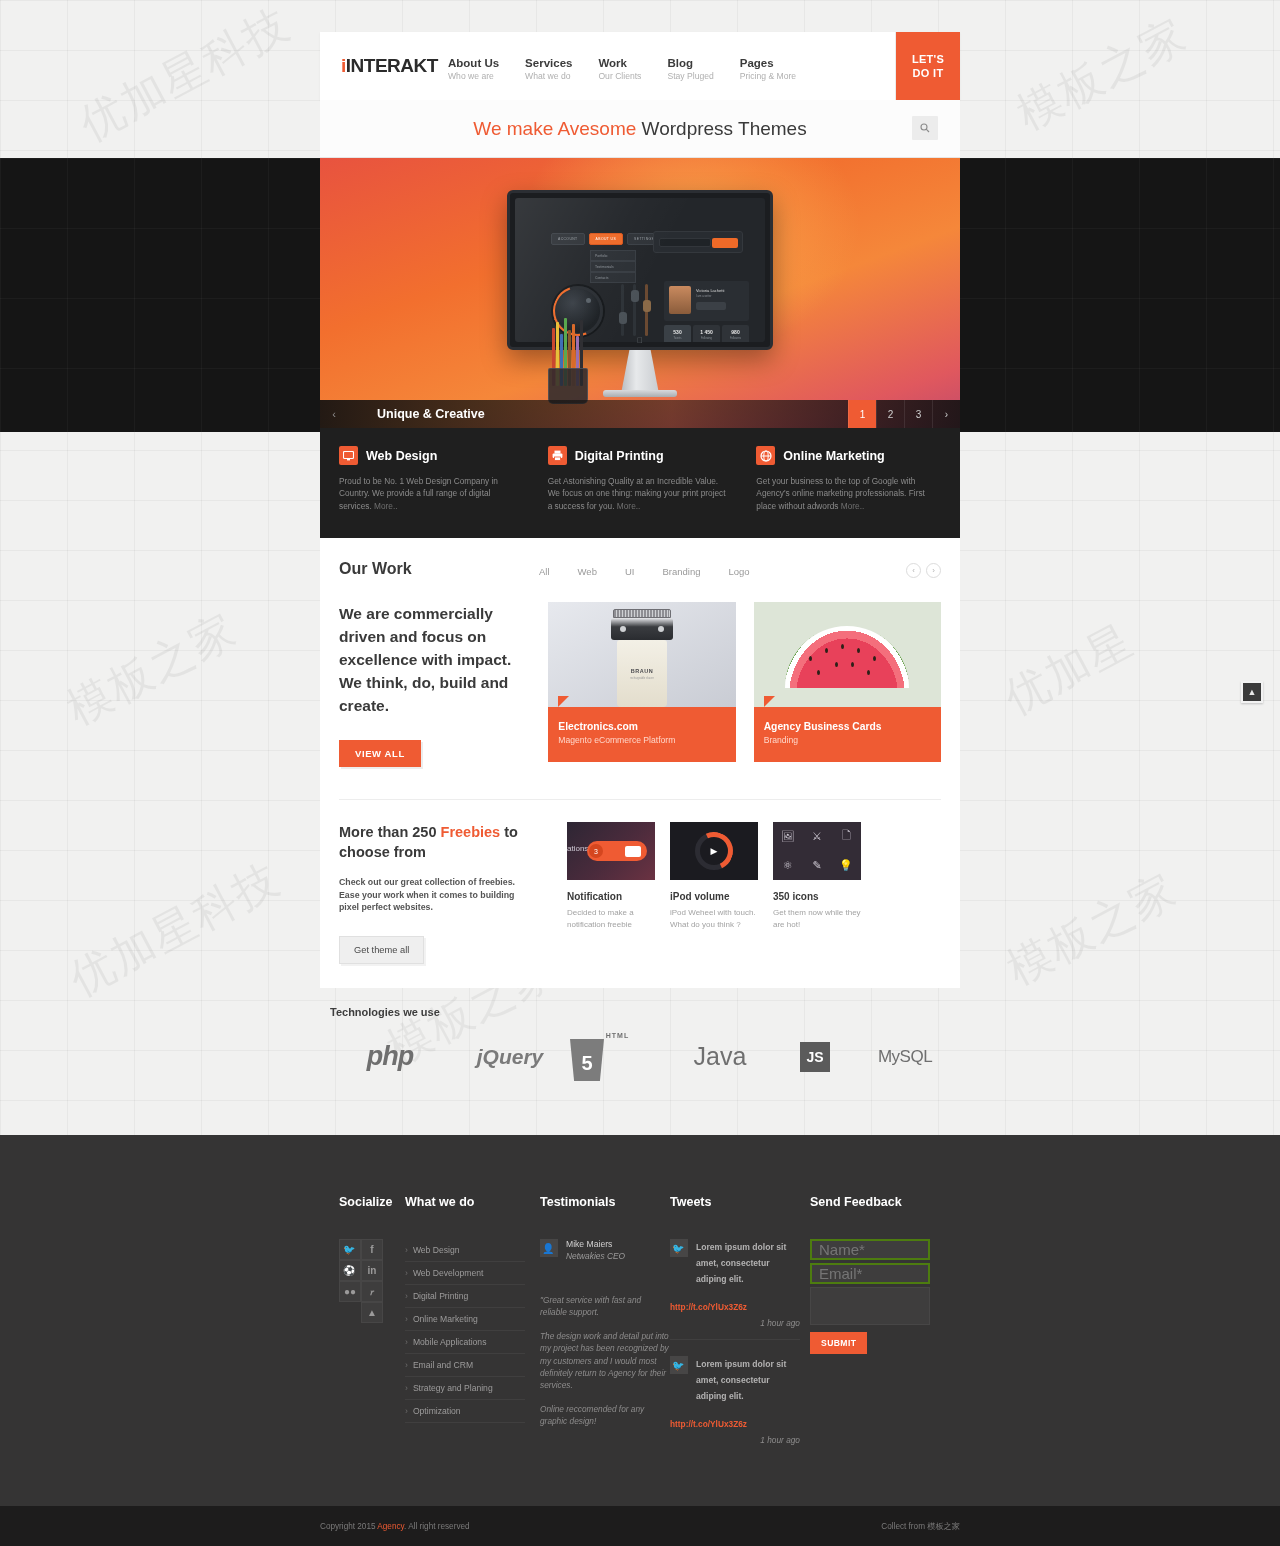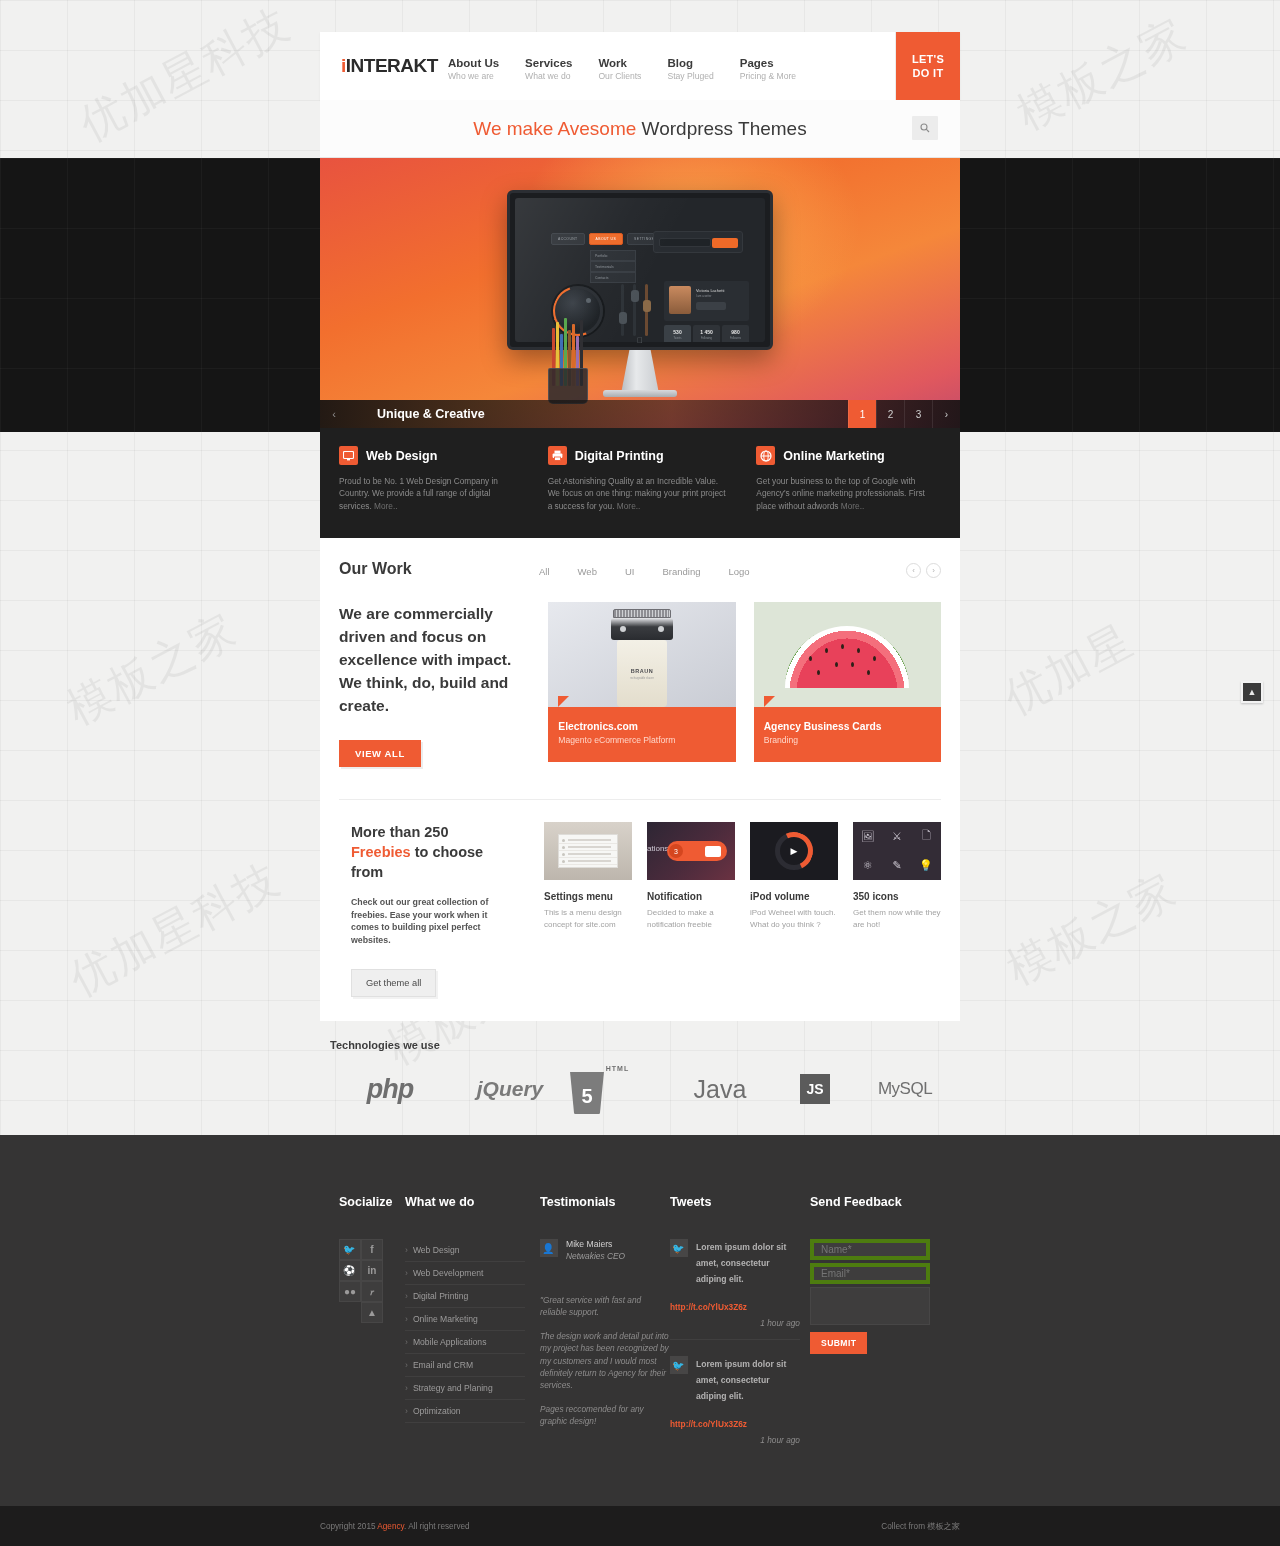--- a/index.html
+++ b/index.html
@@ -253,7 +253,7 @@
 
   
   .divider { border-top:1px solid #ededed; margin:32px 0 22px; }
-  .free-row { display:flex; gap:36px;margin-left:12px; }
+  .free-row { display:flex; gap:36px; }
   .free-left { width:192px; }
   .free-left h3 { font-size:14.5px; line-height:20px; color:#3a3a3a; font-weight:bold;}
   .free-left h3 .accent { color:#ef5b33; }

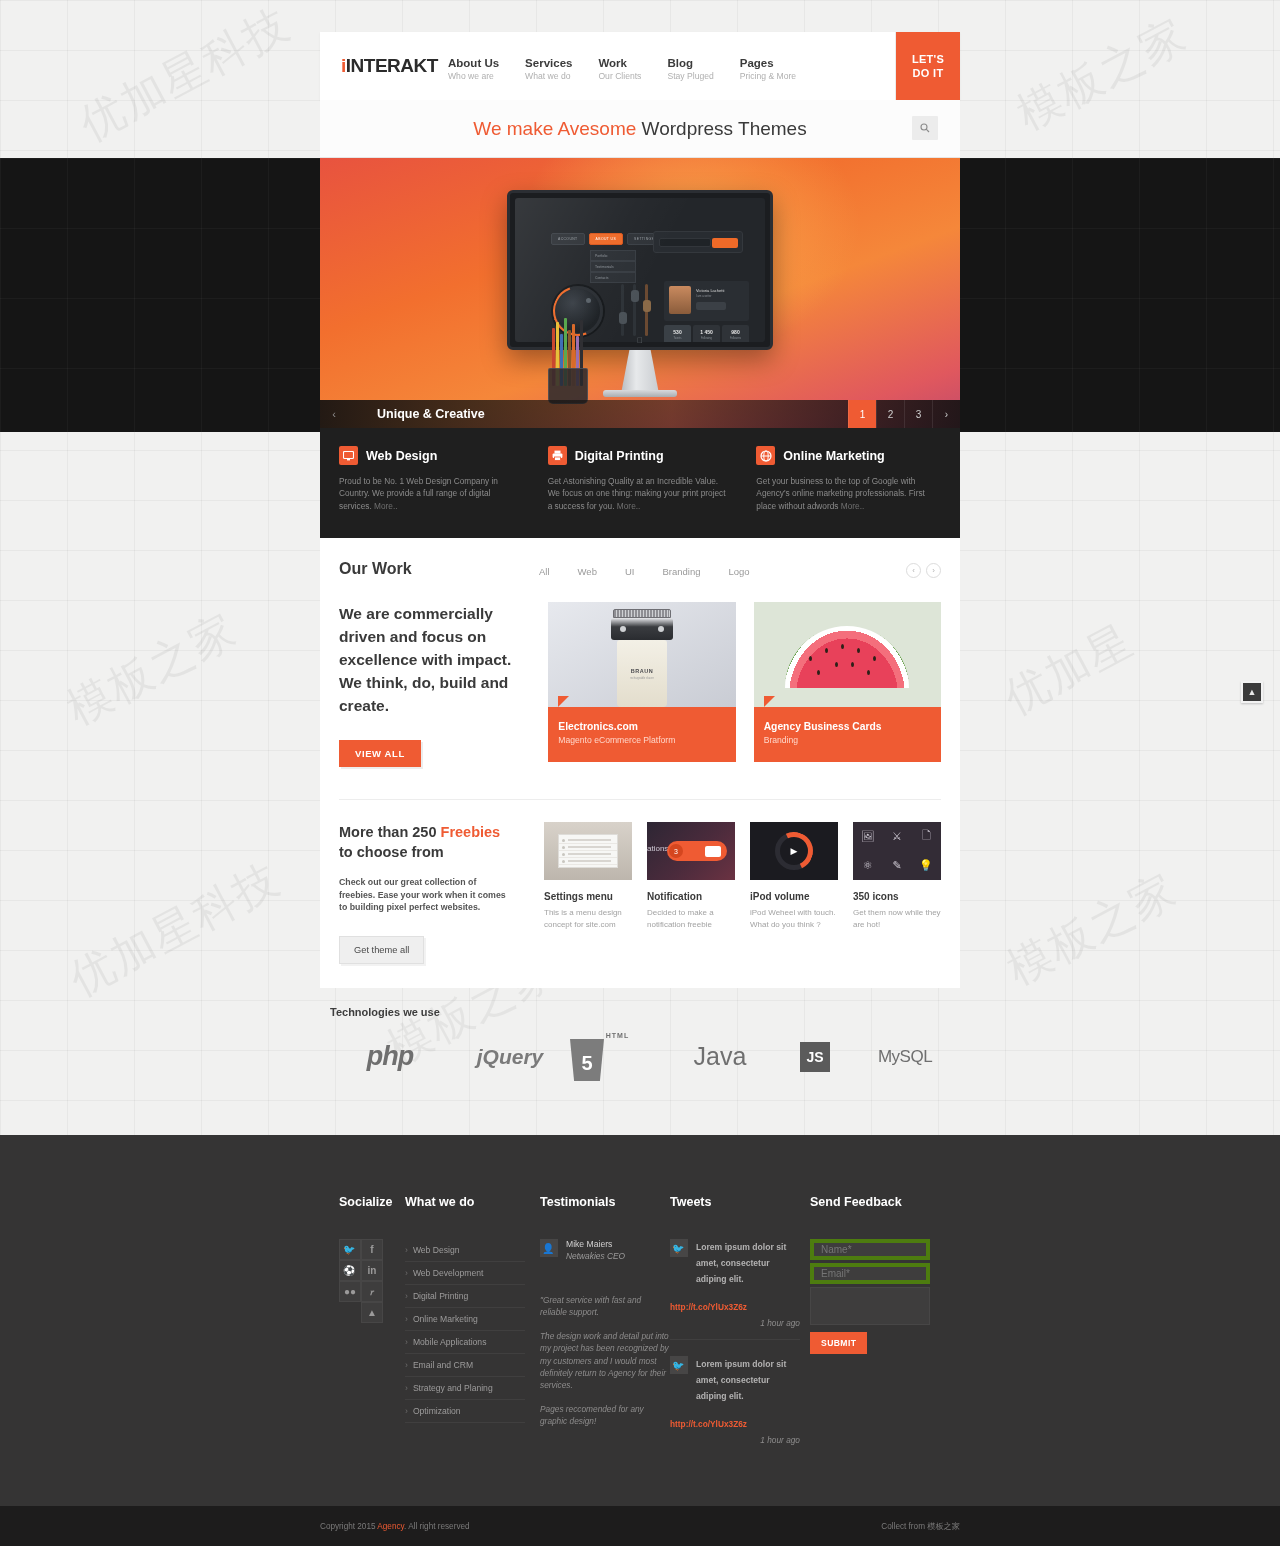--- a/index.html
+++ b/index.html
@@ -615,30 +615,6 @@
 
       <div class="free-items">
         <div class="fi">
-          <div class="th th1">
-            <div class="panel">
-                <div>
-                  <i></i>
-                  <s></s>
-                </div>
-                <div>
-                  <i></i>
-                  <s></s>
-                </div>
-                <div>
-                  <i></i>
-                  <s></s>
-                </div>
-                <div>
-                  <i></i>
-                  <s></s>
-                </div>
-              </div>
-          </div>
-          <span class="t">Settings menu</span>
-          <span class="d">This is a menu design concept for site.com</span>
-        </div>
-        <div class="fi">
           <div class="th th2">
             <div class="txt">ations</div>
             <div class="pill"></div>

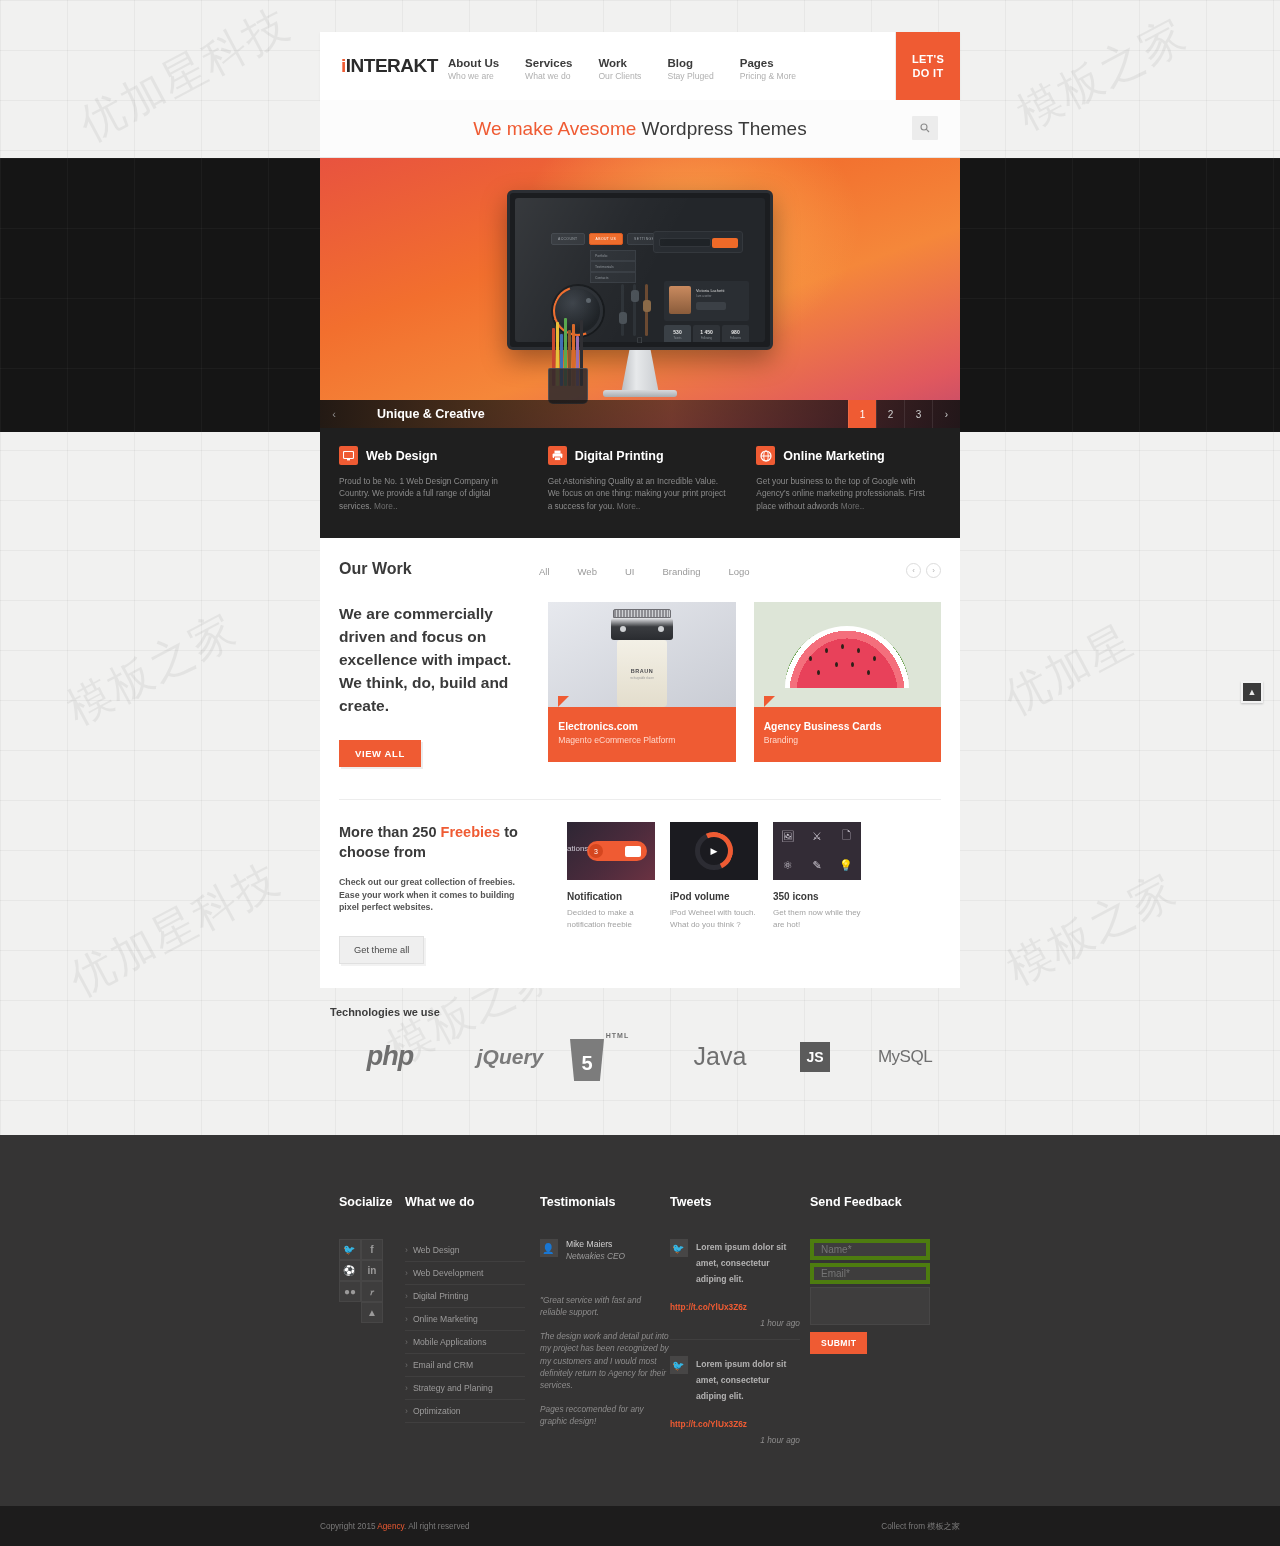--- a/index.html
+++ b/index.html
@@ -321,7 +321,7 @@
   .tw-time { color:#8d8c8c;font-size:8.3px;font-style:italic;text-align:right;margin-top:6px;}
   .tw-sep { border-top:1px solid #403f3f; margin:11px 0 16px; }
   .col-feed { width:128px; margin-left:10px;}
-  .finput { width:120px;height:21px;background:#3e3d3d;border:4px solid #4d7c0f;color:#8d8c8c;font-size:10px;padding:0 7px;margin-bottom:3px;font-family:"Liberation Sans",sans-serif;}
+  .finput { width:120px;height:21px;background:#3e3d3d;border:2px solid #4d7c0f;color:#8d8c8c;font-size:15px;padding:0 7px;margin-bottom:3px;font-family:"Liberation Sans",sans-serif;}
   .ftext { width:120px;height:38px;background:#3e3d3d;border:1px solid #474646;color:#8d8c8c;font-size:8.6px;padding:5px 7px;resize:none;font-family:"Liberation Sans",sans-serif;display:block;}
   .submit { margin-top:7px;background:#ef5b33;border:0;color:#fff;font-size:8.6px;font-weight:bold;padding:6px 11px;letter-spacing:.4px;cursor:pointer;}
 

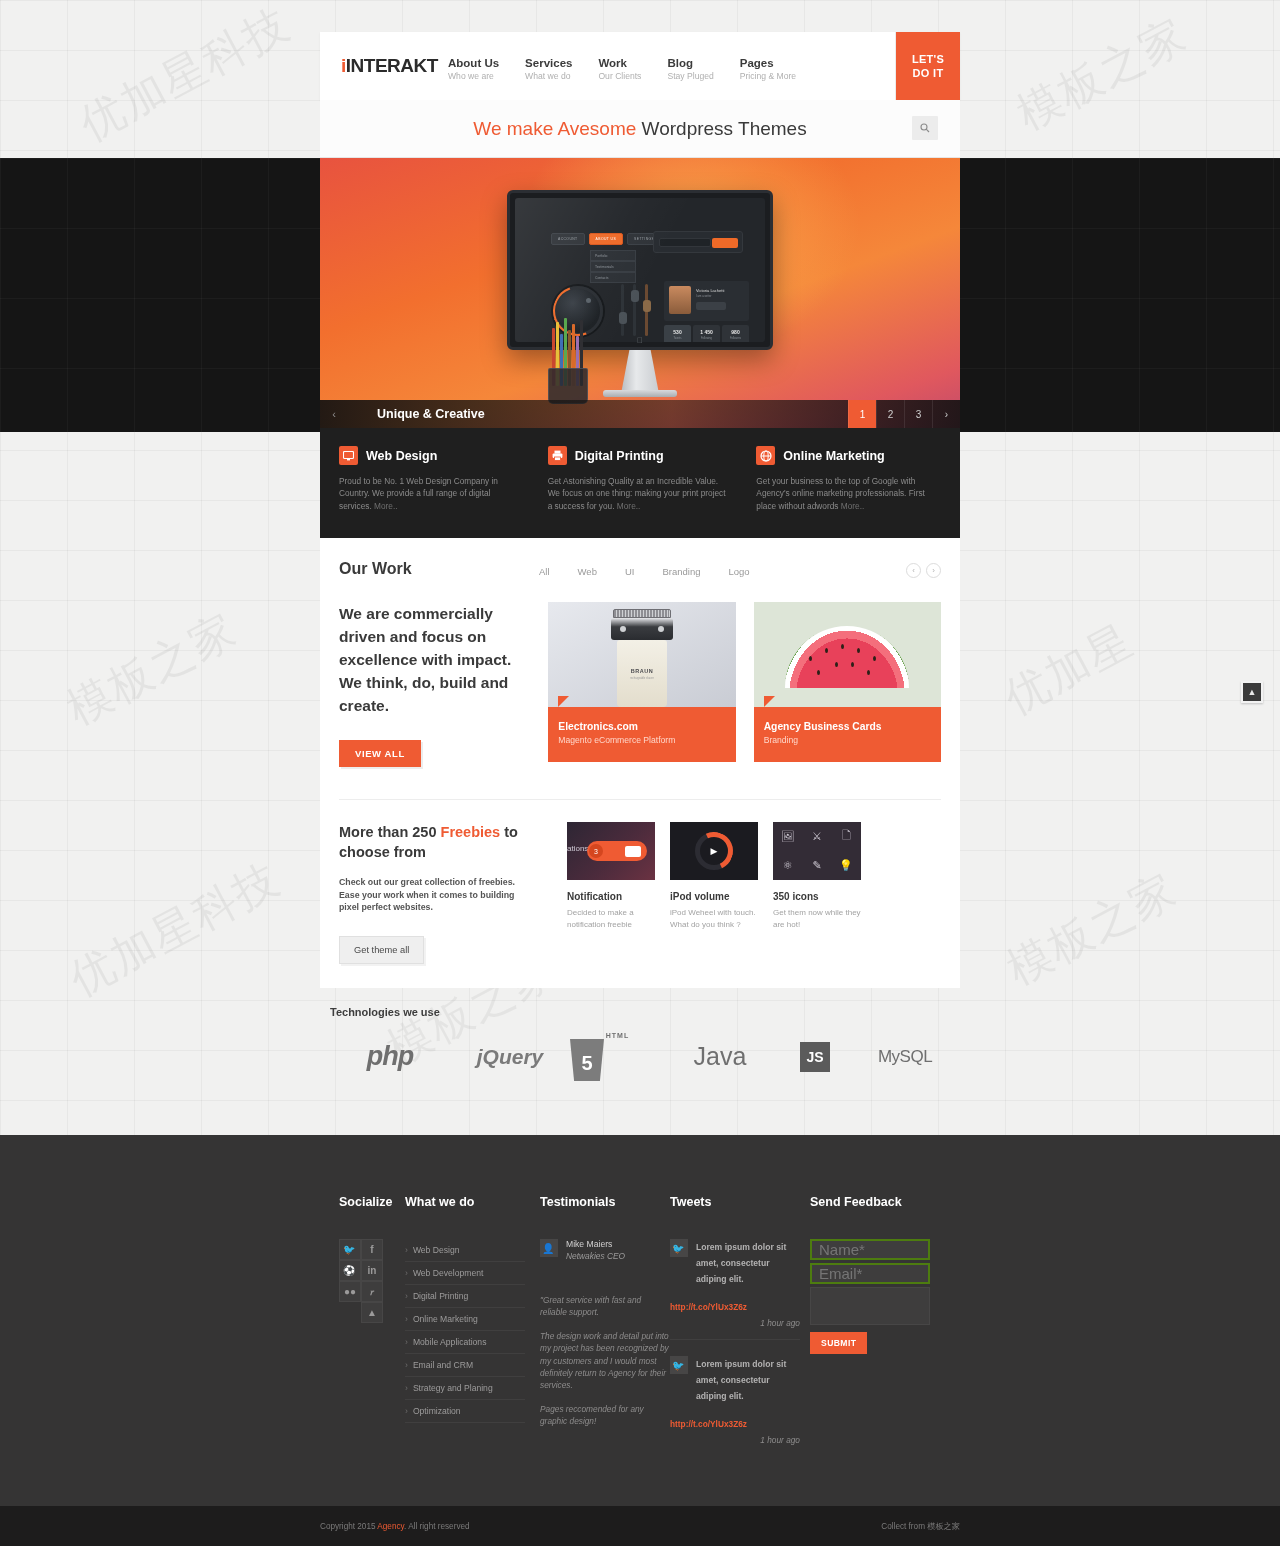--- a/index.html
+++ b/index.html
@@ -723,7 +723,7 @@
       <div class="tst-q">
         <p>"Great service with fast and reliable support.</p>
         <p>The design work and detail put into my project has been recognized by my customers and I would most definitely return to Agency for their services.</p>
-        <p>Pages reccomended for any graphic design!</p>
+        <p>Online reccomended for any graphic design!</p>
       </div>
     </div>
 

